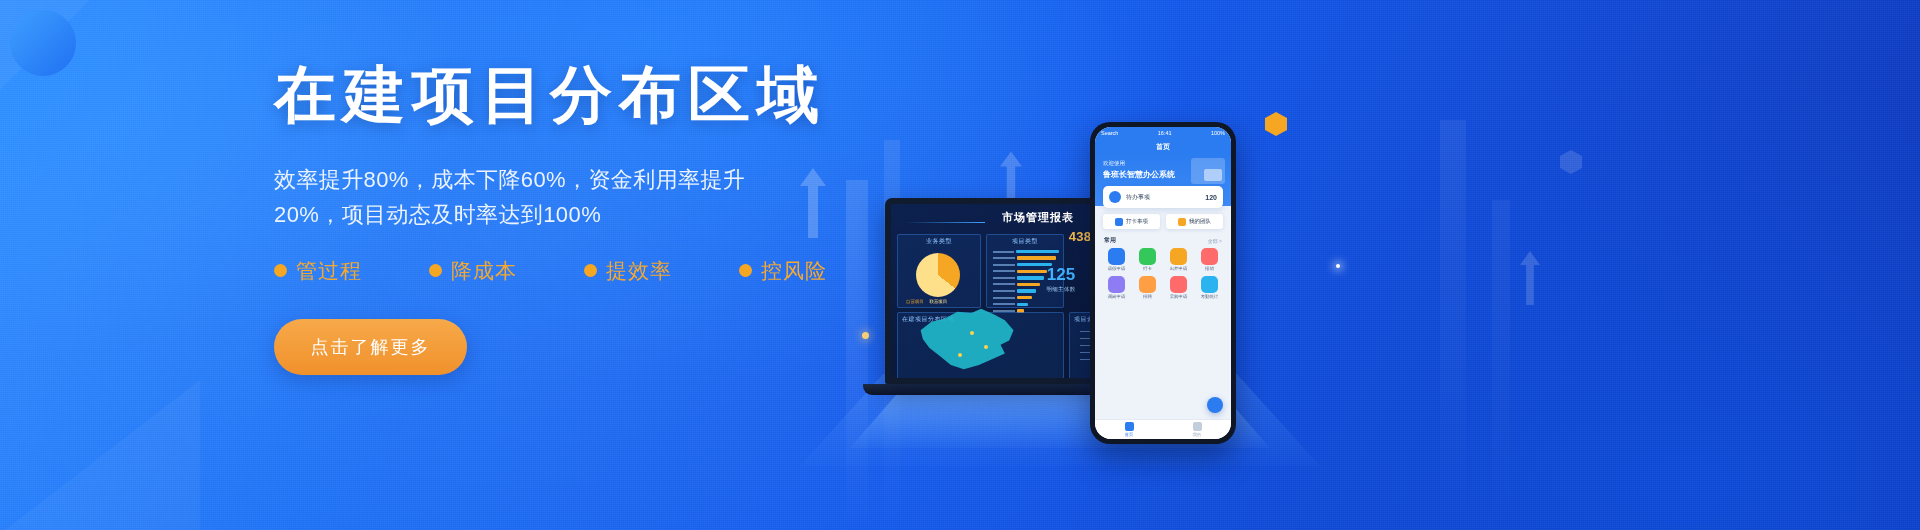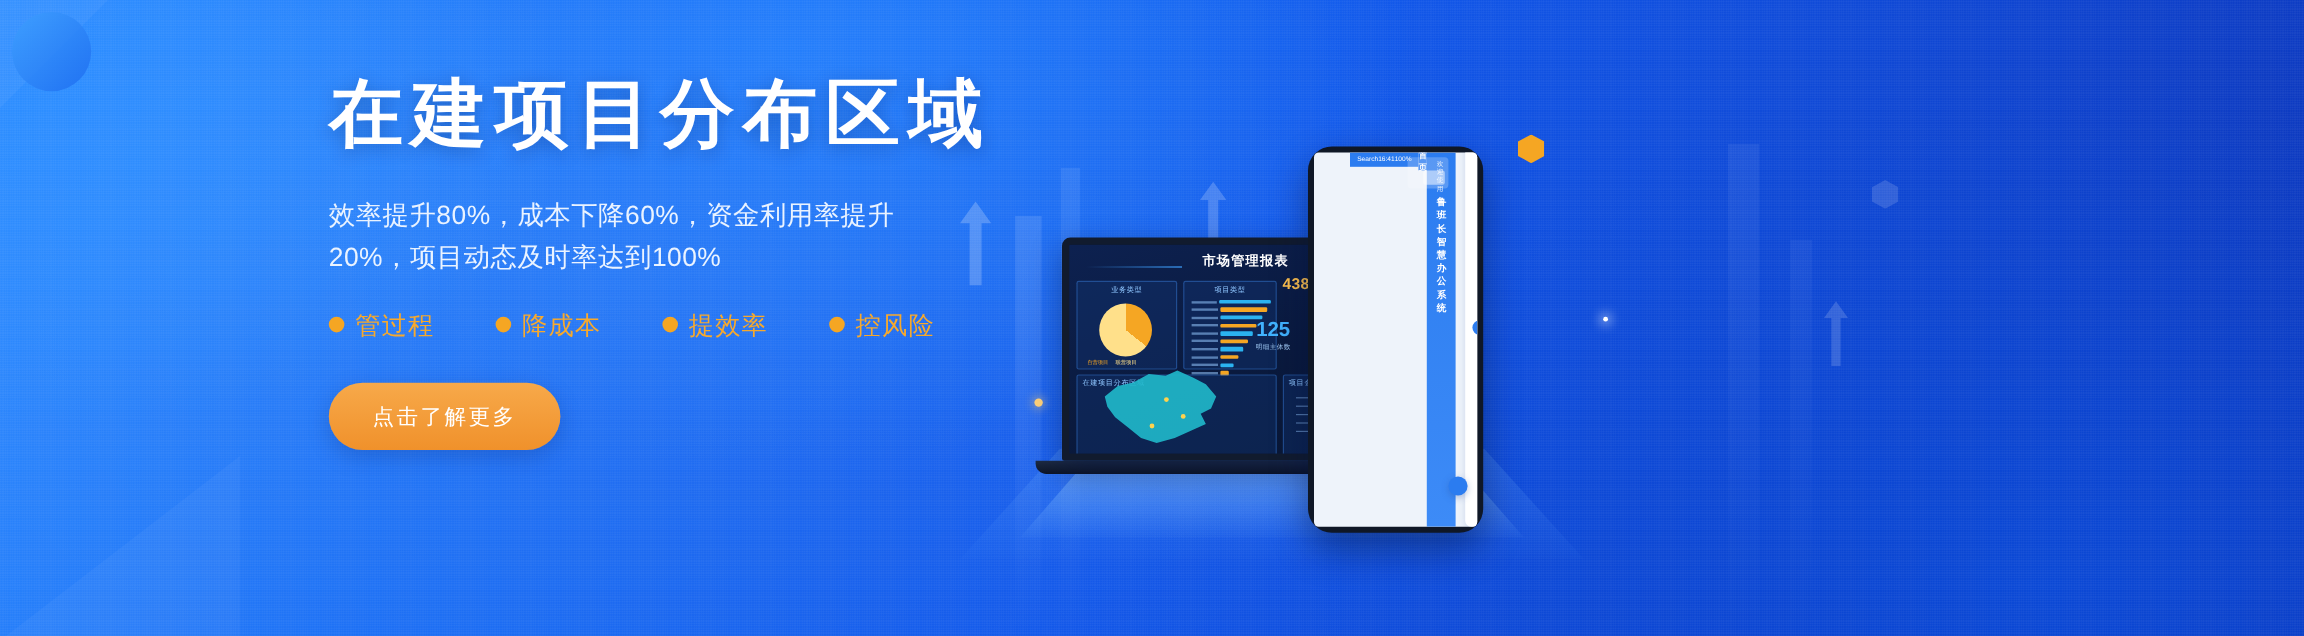--- a/index.html
+++ b/index.html
@@ -153,8 +153,8 @@
     box-shadow:0 14px 30px rgba(0,15,60,.45);
   }
   .pscreen{
-    width:100%; height:100%; border-radius:4px; overflow:hidden;
-    background:#eef3fa; position:relative; display:flex; flex-direction:row;padding-left:30px;
+    width:100%; height:100%; border-radius:16px; overflow:hidden;
+    background:#eef3fa; position:relative; display:flex; flex-direction:column;
   }
   .statusbar{
     height:12px; background:#2b7cf0; color:#fff; font-size:5.5px;

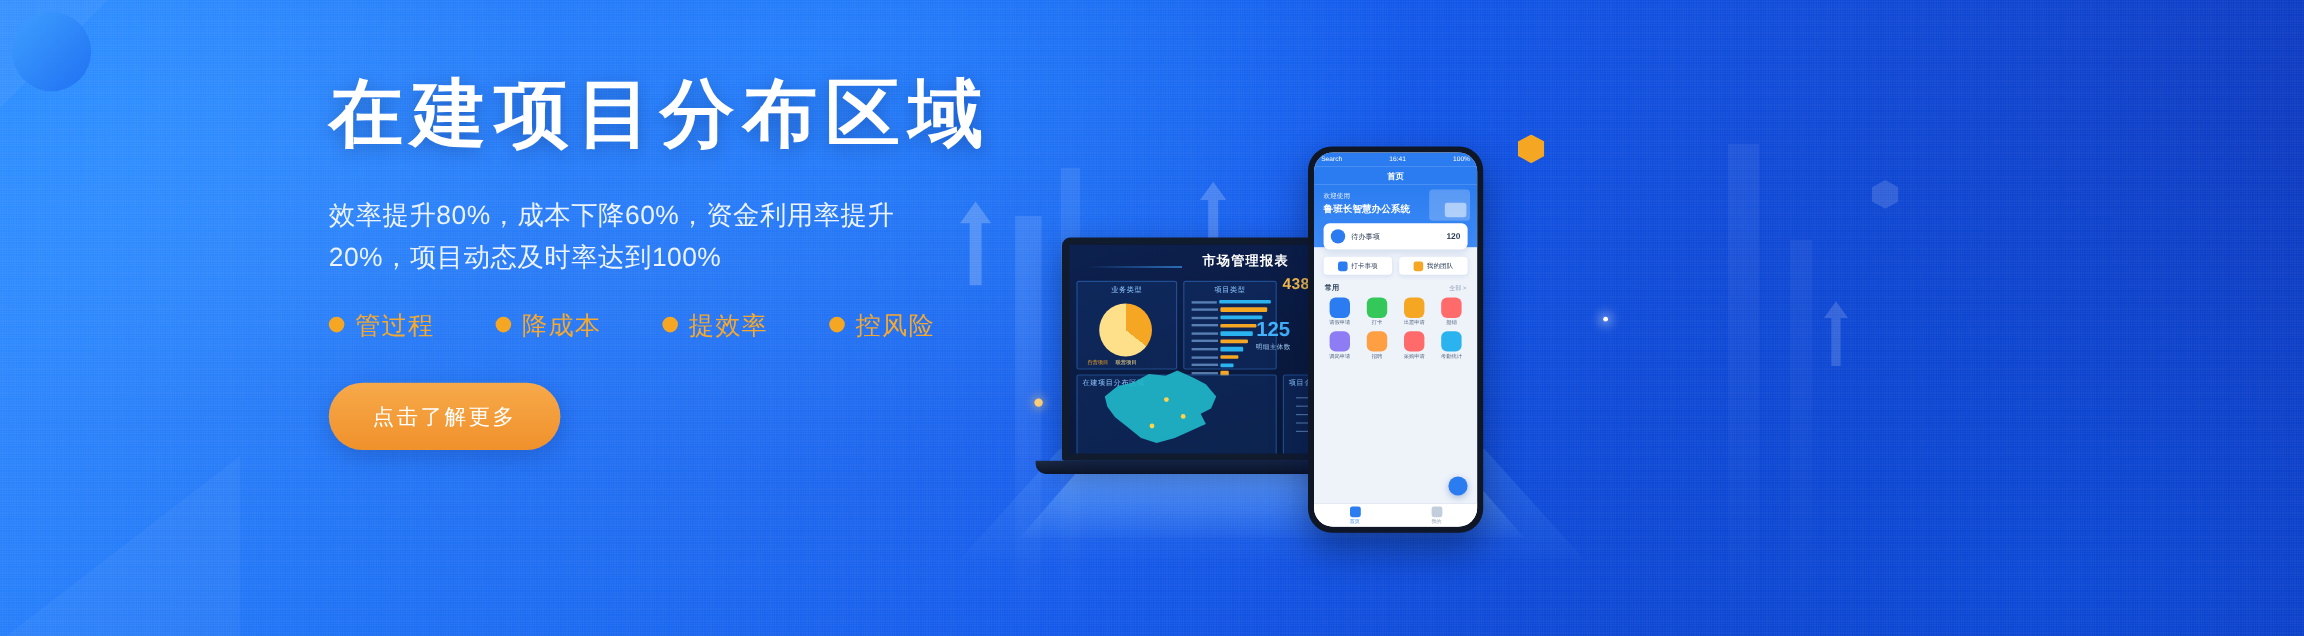--- a/index.html
+++ b/index.html
@@ -59,7 +59,7 @@
     margin-top:34px; font-size:22px; color:#eaf3ff; line-height:1.62; letter-spacing:.4px;
     max-width:520px;
   }
-  .feats{ margin-top:24px; display:flex; align-items:center; gap:0; }
+  .feats{ margin-top:24px; display:flex; align-items:center; gap:16px; }
   .feat{ display:flex; align-items:center; width:139px; }
   .feat .bullet{
     width:13px;height:13px;border-radius:50%;

